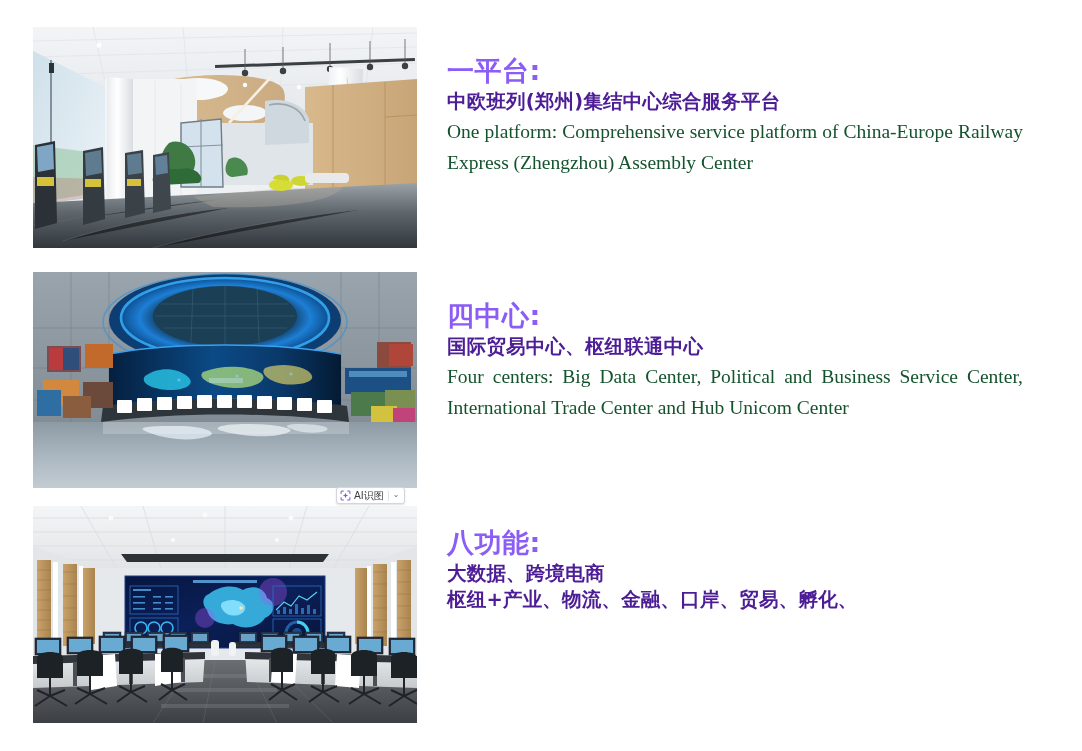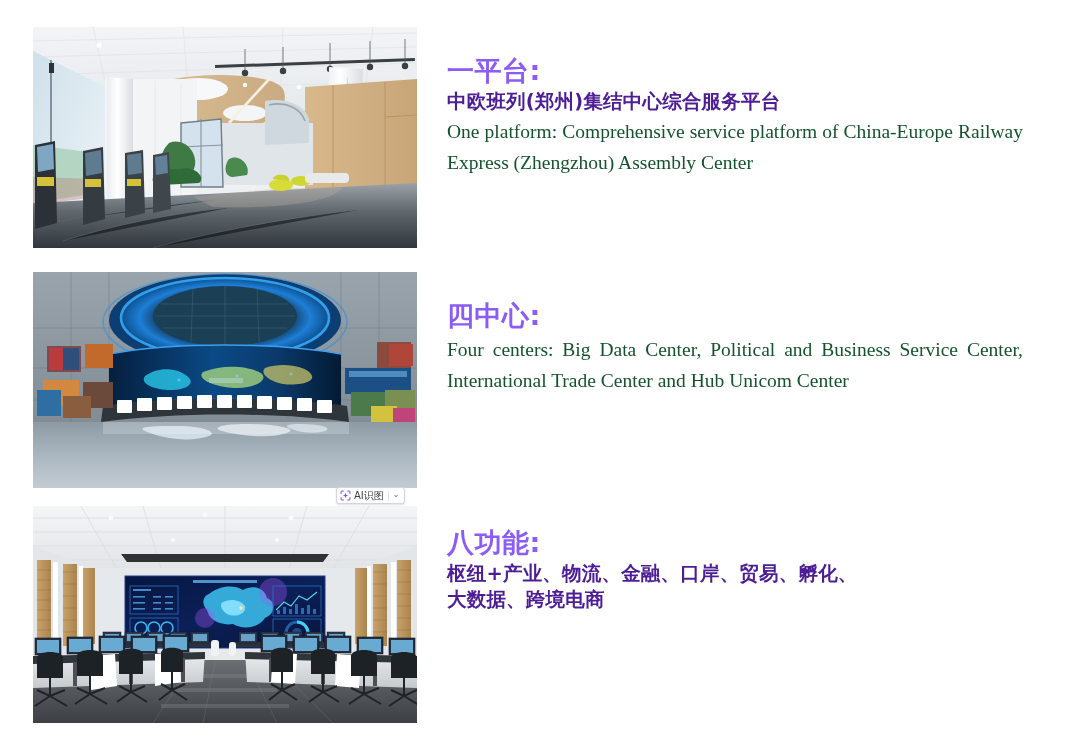--- a/index.html
+++ b/index.html
@@ -373,6 +373,7 @@
 
     <div class="textcol" style="top:272px;margin-top:28px;">
       <div class="sec-head">四中心:</div>
+      <div class="sec-cn">国际贸易中心、枢纽联通中心</div>
       <div class="sec-en">Four centers: Big Data Center, Political and Business Service Center, International Trade Center and Hub Unicom Center</div>
     </div>
   </div>

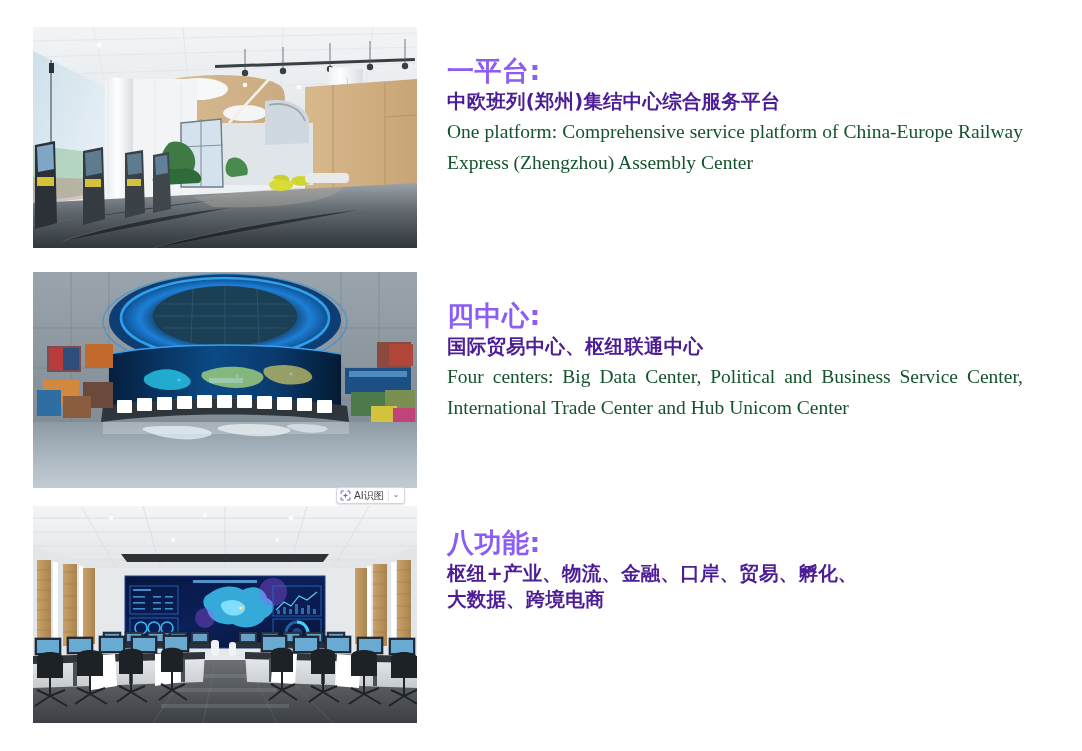--- a/index.html
+++ b/index.html
@@ -665,8 +665,8 @@
 
     <div class="textcol" style="top:527px;">
       <div class="sec-head">八功能:</div>
+      <div class="sec-cn">大数据、跨境电商</div>
       <div class="sec-cn">枢纽+产业、物流、金融、口岸、贸易、孵化、</div>
-      <div class="sec-cn">大数据、跨境电商</div>
     </div>
   </div>
 

